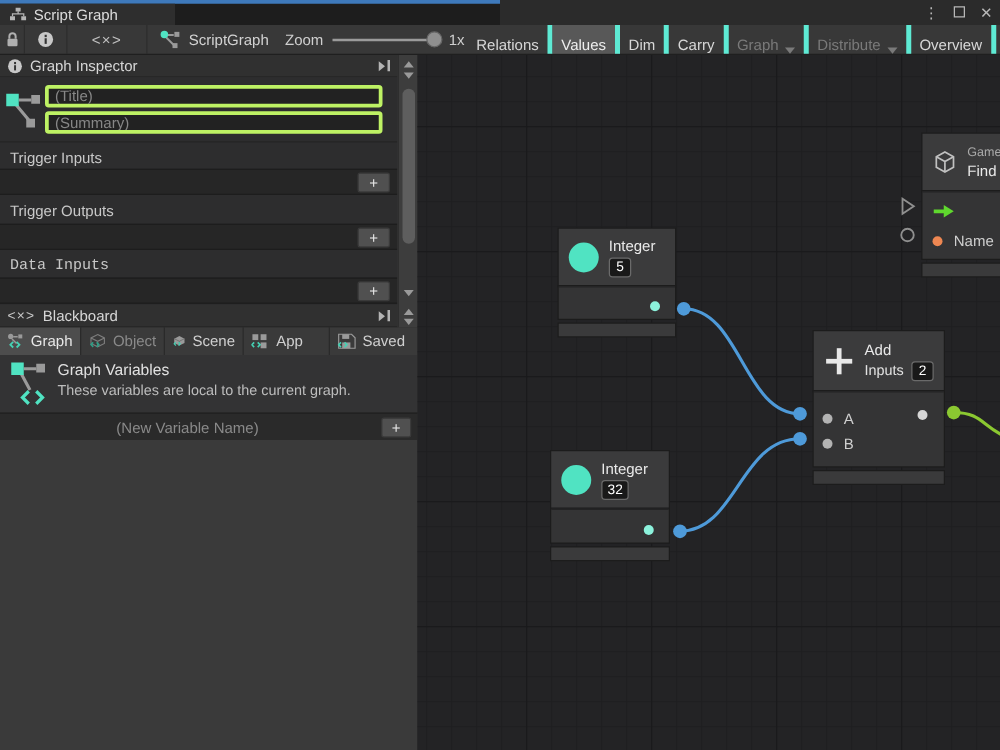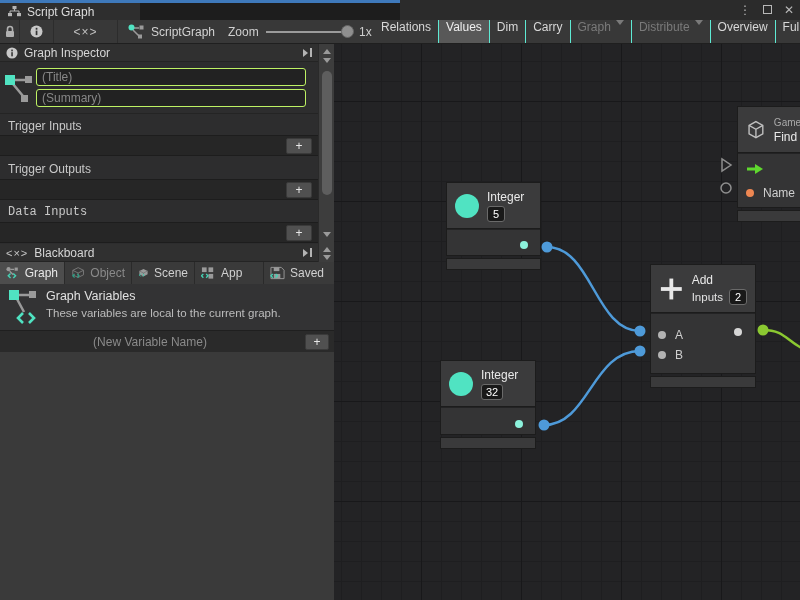--- a/index.html
+++ b/index.html
@@ -33,7 +33,7 @@
                  background:#8f8f8f; border:1px solid #666; }
   .zoom-value { position:absolute; left:359px; top:5px; color:#cfcfcf; }
   .mode-row { position:absolute; left:374px; top:0; height:23px; display:flex; }
-  .mode-btn { height:23px; display:flex; align-items:flex-start; padding:0 7px; border-right:1px solid #5eead4;
+  .mode-btn { height:23px; display:flex; align-items:flex-end; padding:0 7px; border-right:4px solid #5eead4;
               color:#d8d8d8; white-space:nowrap; }
   .mode-btn.active { background:#585858; color:#eeeeee; }
   .mode-btn.disabled { color:#7a7a7a; }

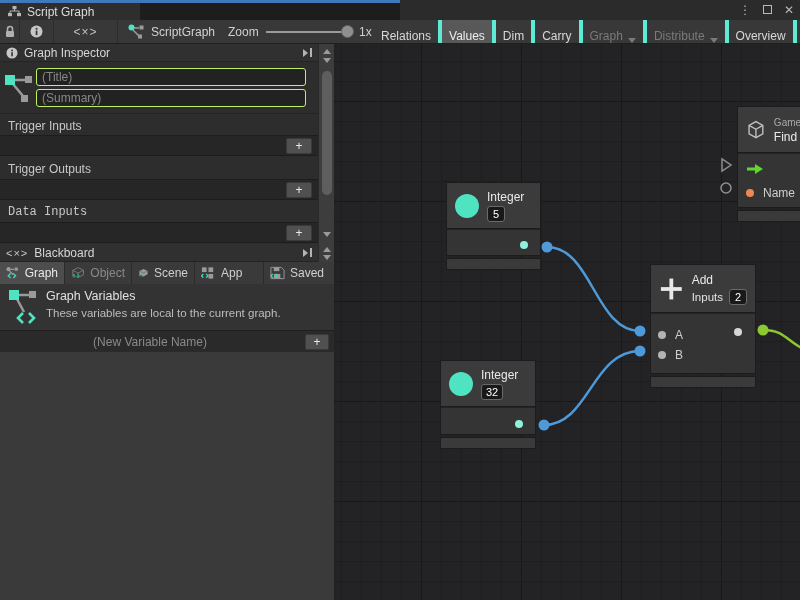--- a/index.html
+++ b/index.html
@@ -50,7 +50,7 @@
   .pin::after { content:""; width:2px; height:9px; background:#b4b4b4; margin-left:2px; }
 
   #insp-content { position:absolute; left:0; top:18px; width:318px; height:182px; background:#2d2d2e; }
-  .field { position:absolute; left:36px; width:270px; height:18px; background:#222222; border:1px solid #bef264;
+  .field { position:absolute; left:36px; width:270px; height:18px; background:#222222; border:3px solid #bef264;
            border-radius:3px; color:#bdbdbd; font-size:12px; padding:0 5px;
            font-family:"Liberation Sans", sans-serif; }
   .field::placeholder { color:#878787; opacity:1; }

